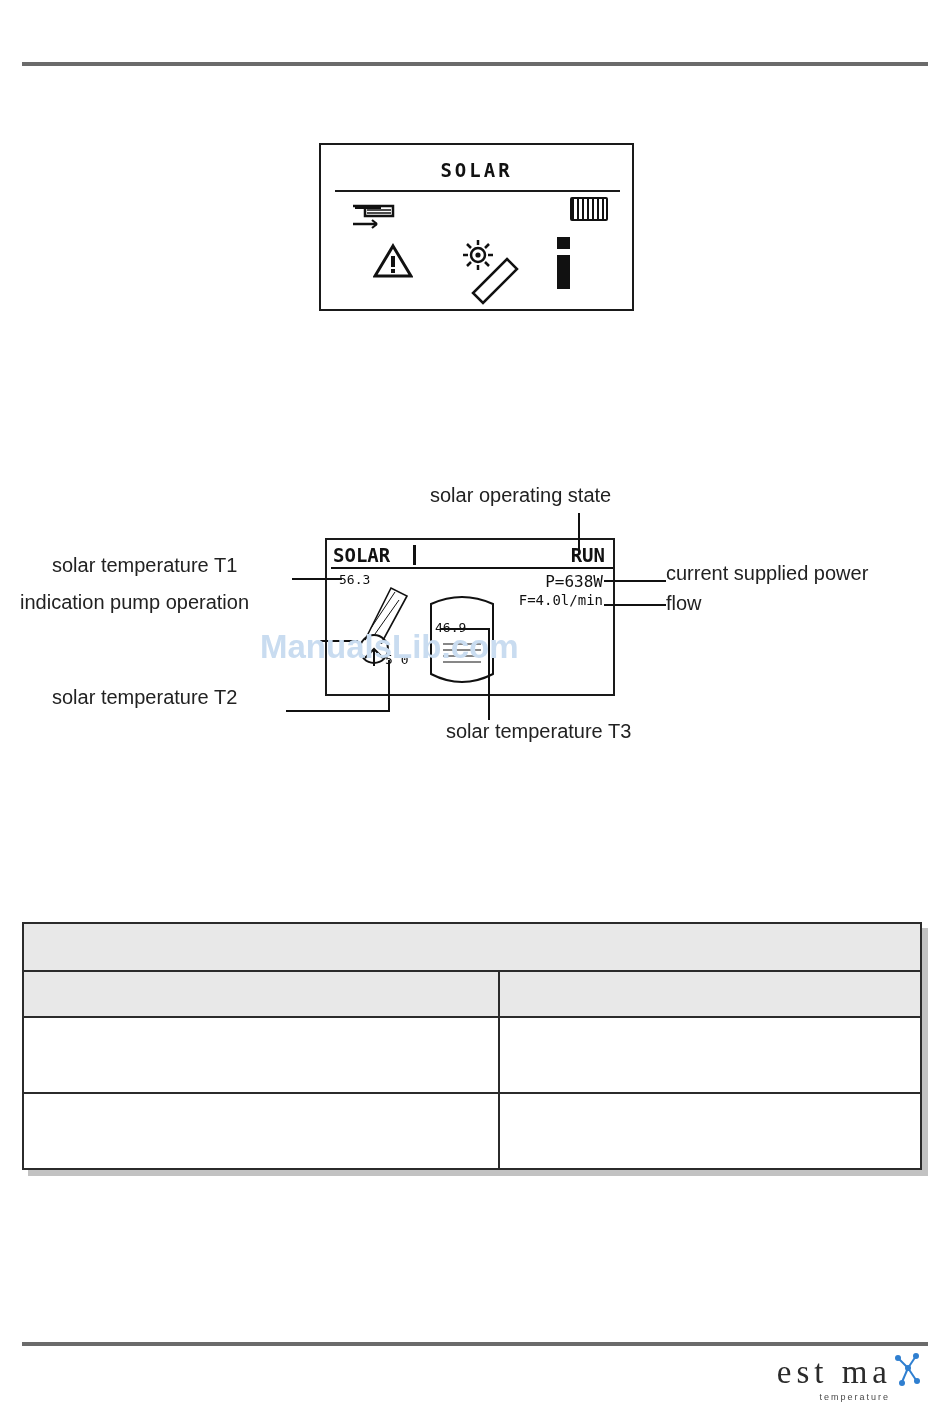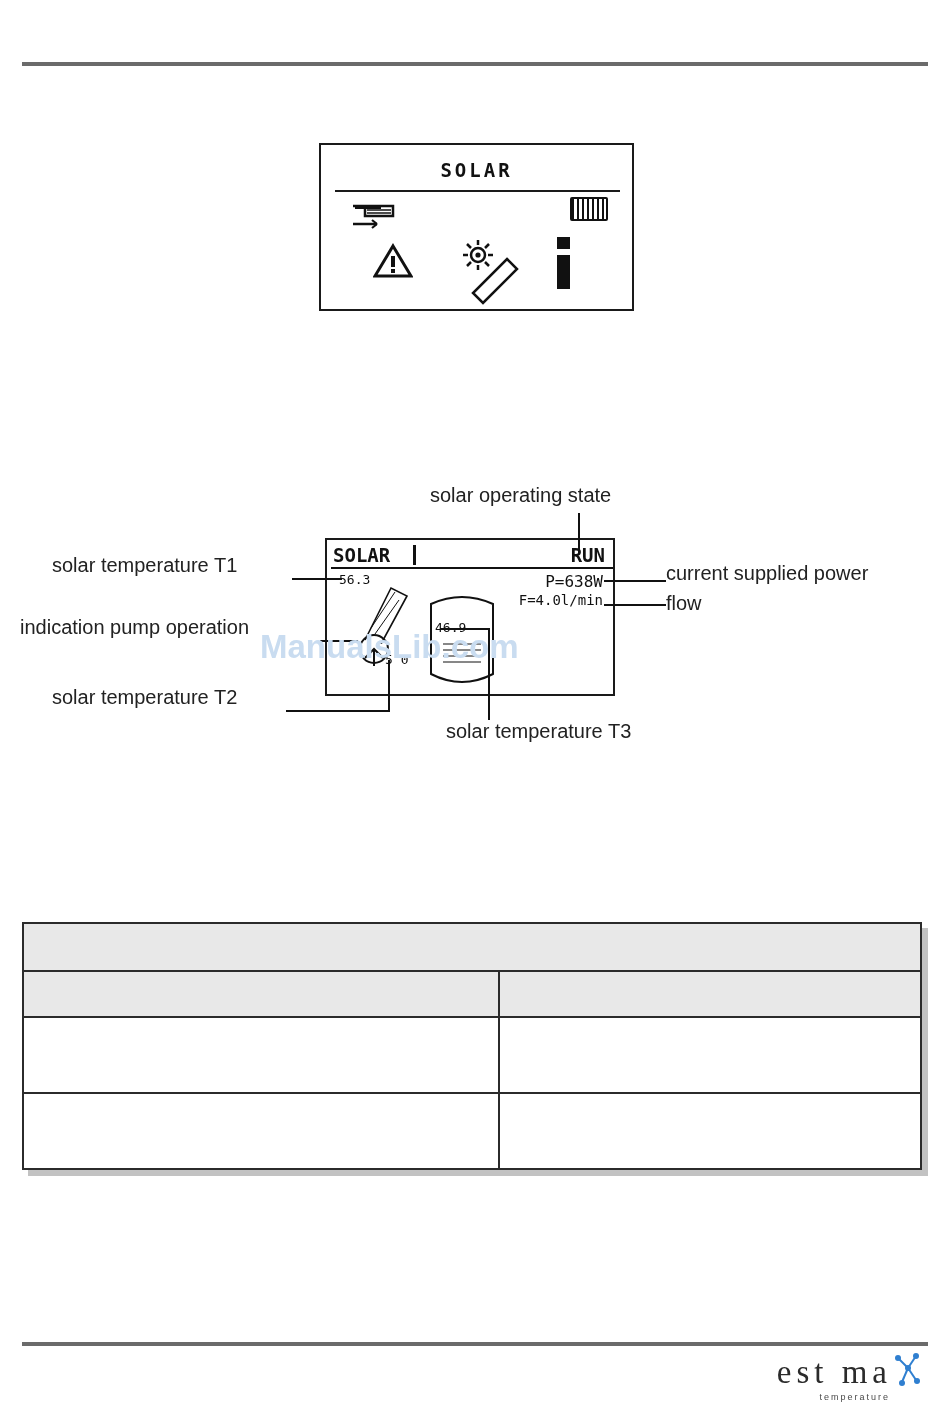--- a/index.html
+++ b/index.html
@@ -411,7 +411,7 @@
 <div class="callout" style="left:52px; top:554px;">solar temperature T1</div>
 <div class="leader h" style="left:292px; top:578px; width:50px;"></div>
 
-<div class="callout" style="left:20px; top:616px;">indication pump operation</div>
+<div class="callout" style="left:20px; top:591px;">indication pump operation</div>
 <div class="leader h" style="left:320px; top:640px; width:38px;"></div>
 
 <div class="callout" style="left:52px; top:686px;">solar temperature T2</div>

